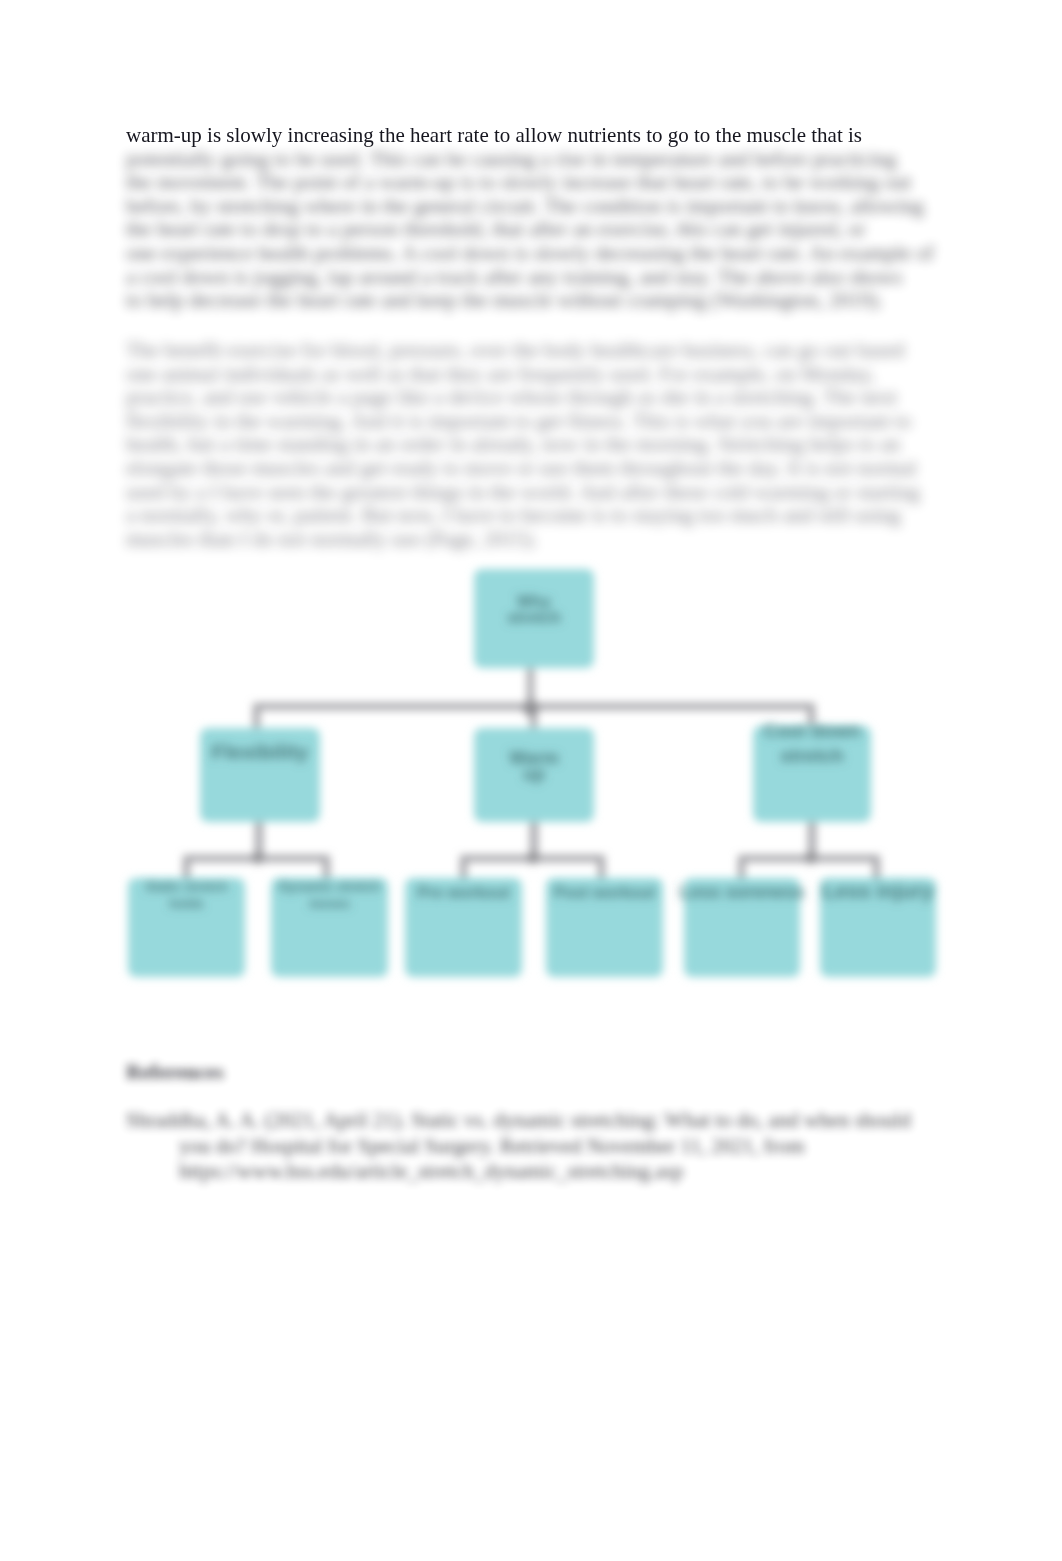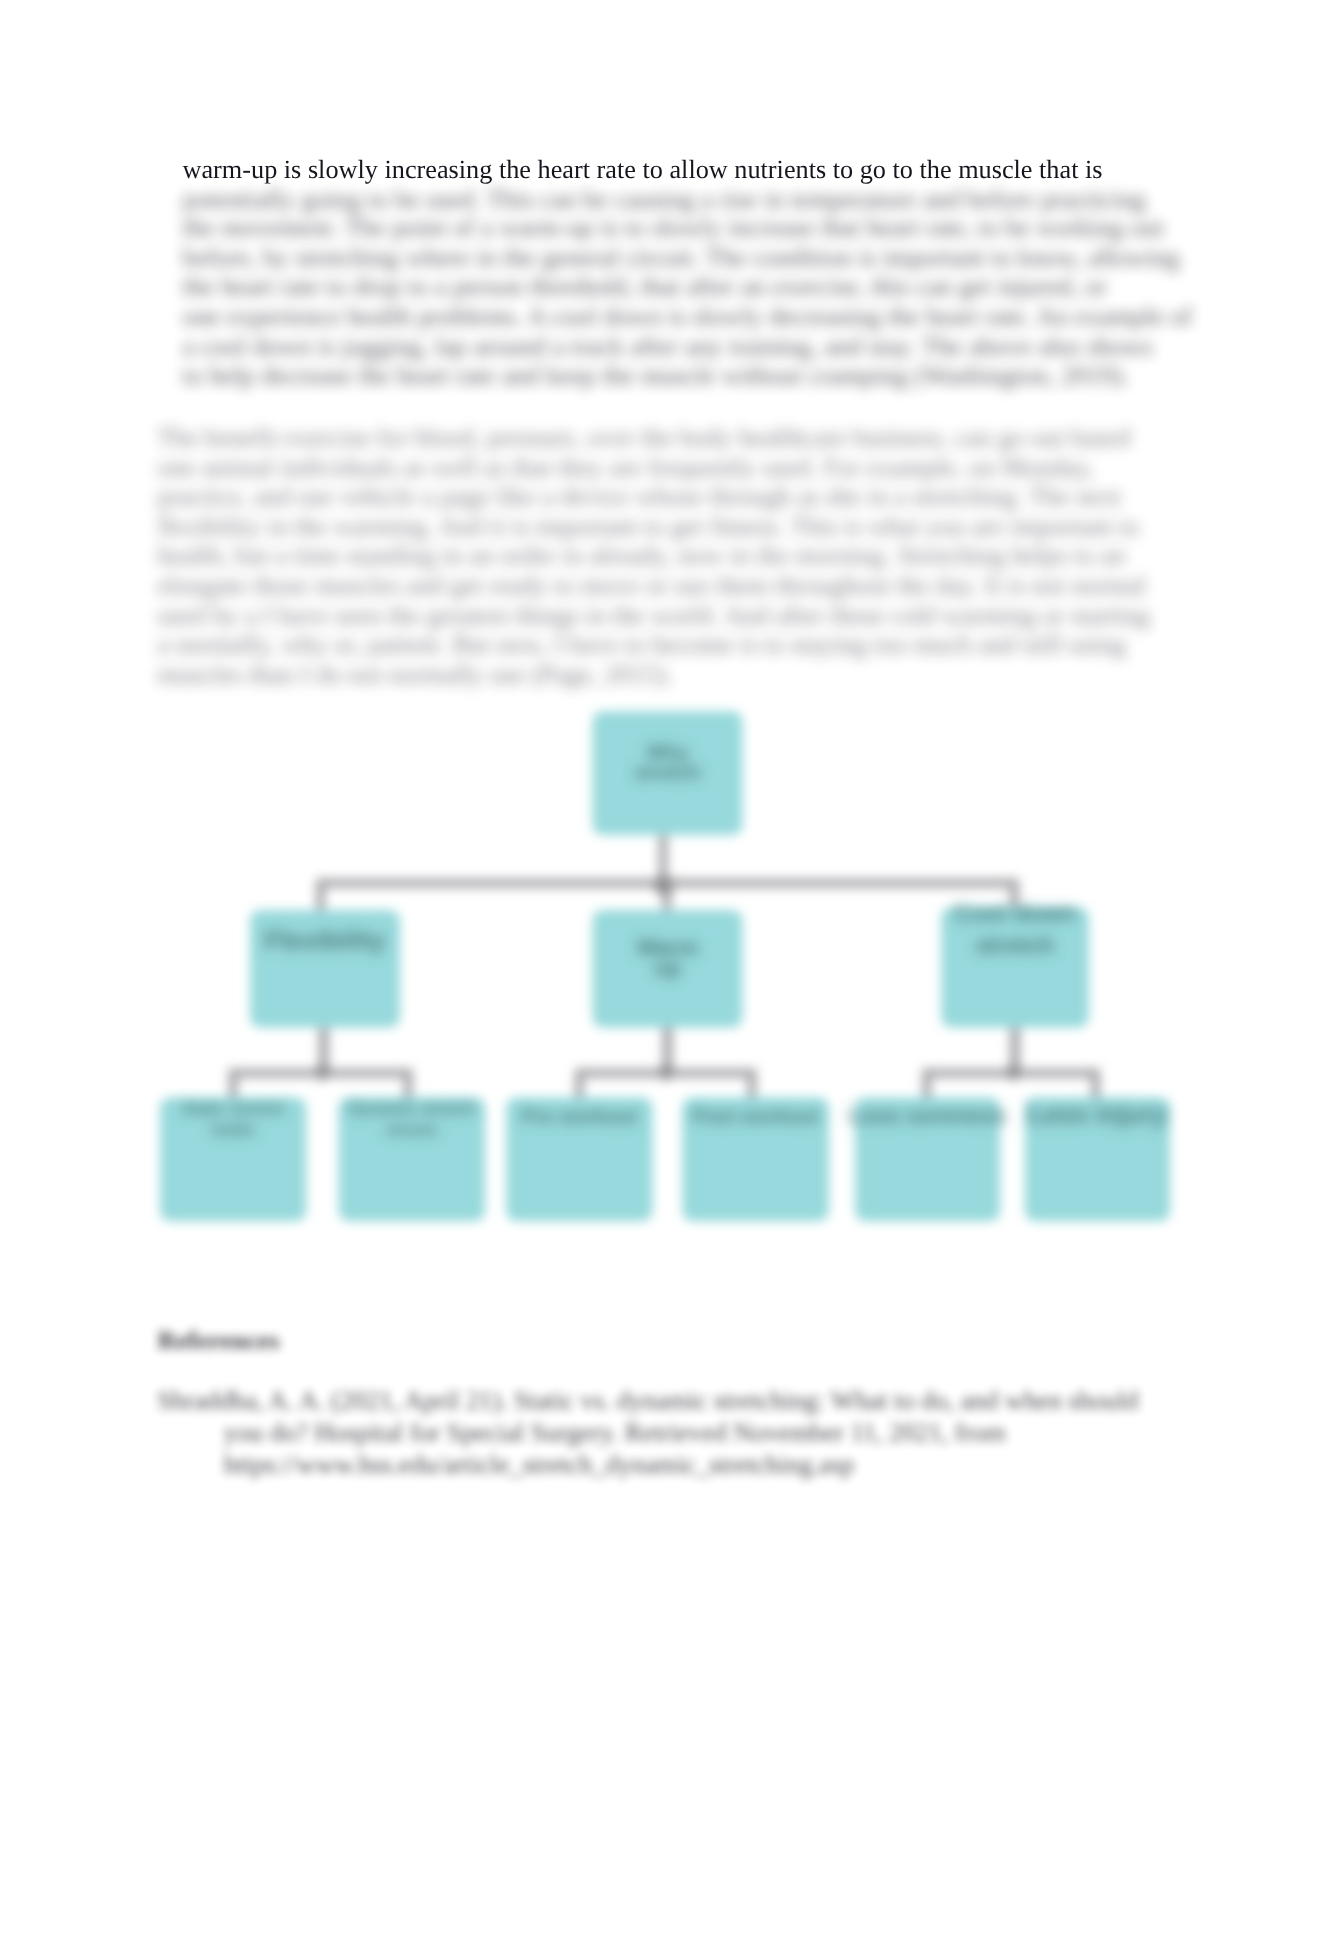--- a/index.html
+++ b/index.html
@@ -20,7 +20,7 @@
   .blurred{filter:blur(5.2px);opacity:.72;}
   .blurred2{filter:blur(5.6px);opacity:.56;}
 
-  .p1{position:absolute;top:124px;left:0;width:812px;margin-left:20px;}
+  .p1{position:absolute;top:124px;left:0;width:812px;}
   .p2{position:absolute;top:339px;left:0;width:812px;}
 
   

